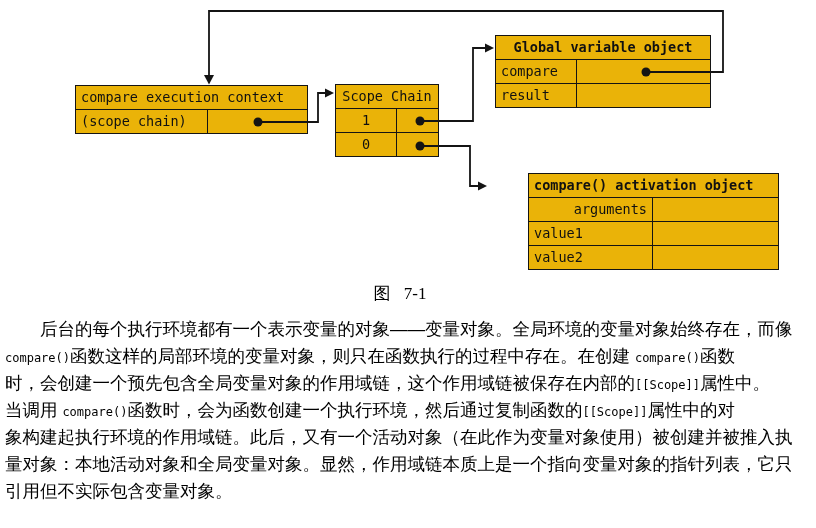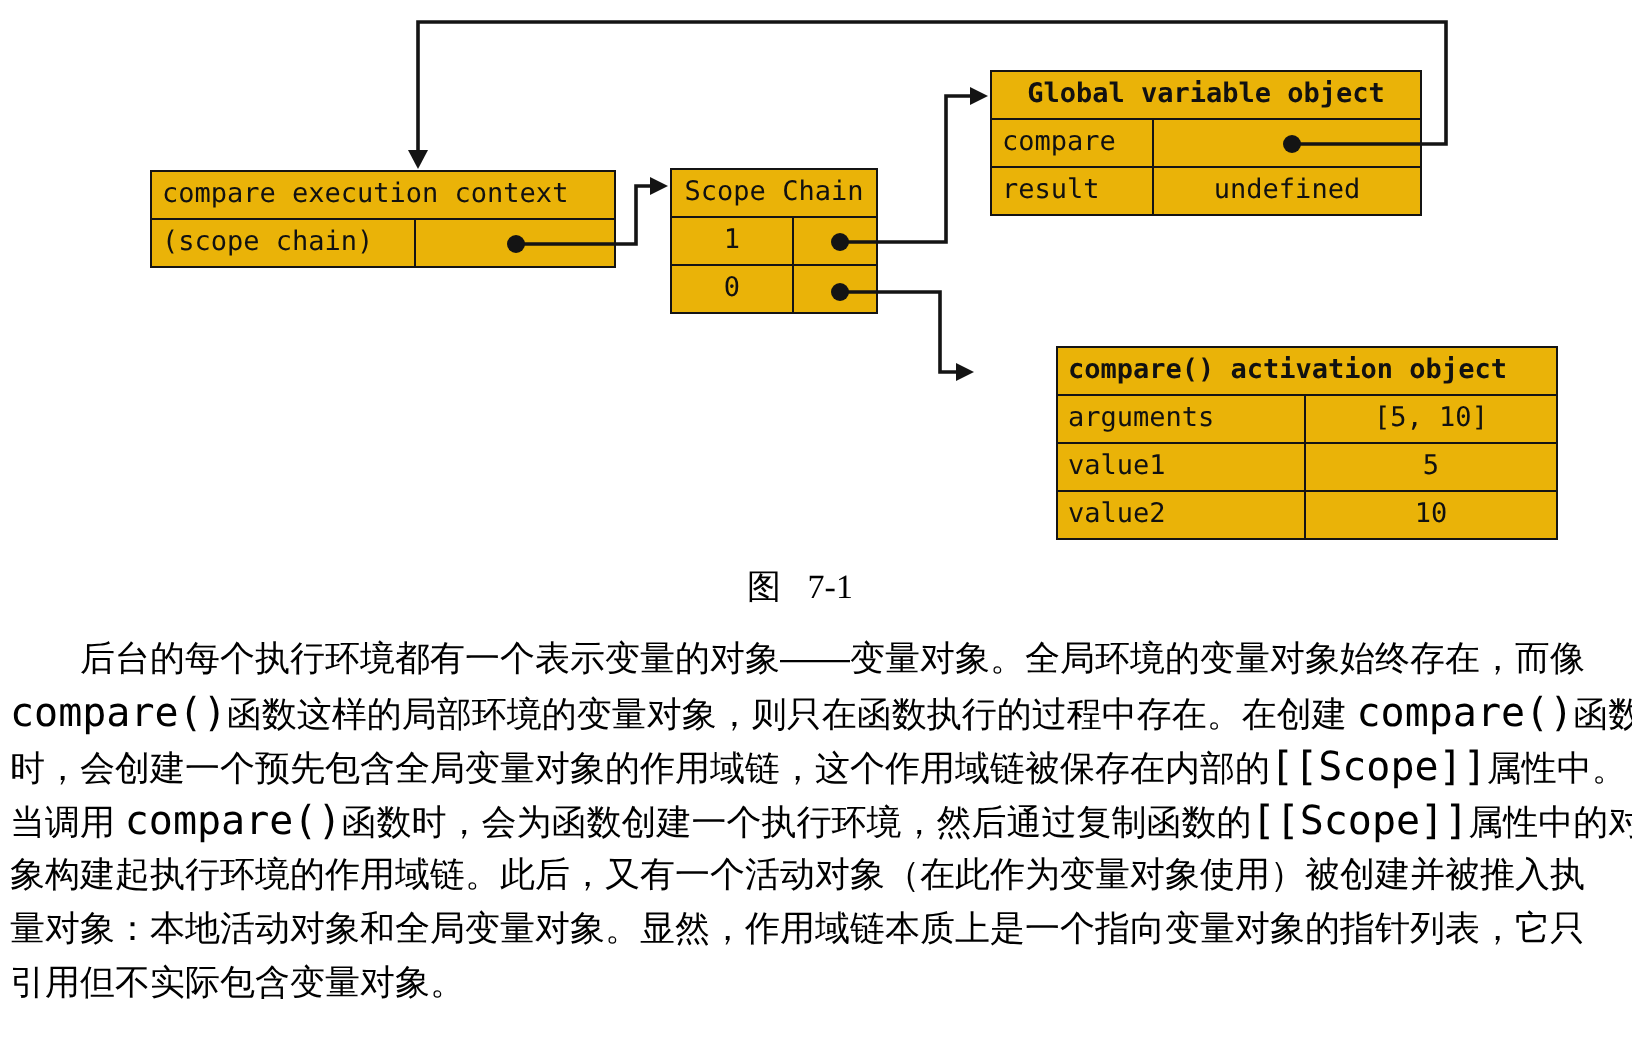--- a/index.html
+++ b/index.html
@@ -12,7 +12,7 @@
   .hdr{height:23px;line-height:23px;border-bottom:1.5px solid #141414;padding:0 5px;white-space:nowrap;overflow:hidden;}
   .hdr.bold{font-weight:bold;}
   .hdr.center{text-align:center;padding:0;}
-  .brow{display:flex;height:23px;line-height:23px;border-bottom:1.5px solid #141414;}
+  .brow{display:flex;height:23px;line-height:23px;border-bottom:1.5px solid #141414;flex-direction:column;}
   .brow:last-child{border-bottom:none;}
   .cell{box-sizing:border-box;white-space:nowrap;overflow:hidden;}
   .lbl{border-right:1.5px solid #141414;padding:0 5px;}

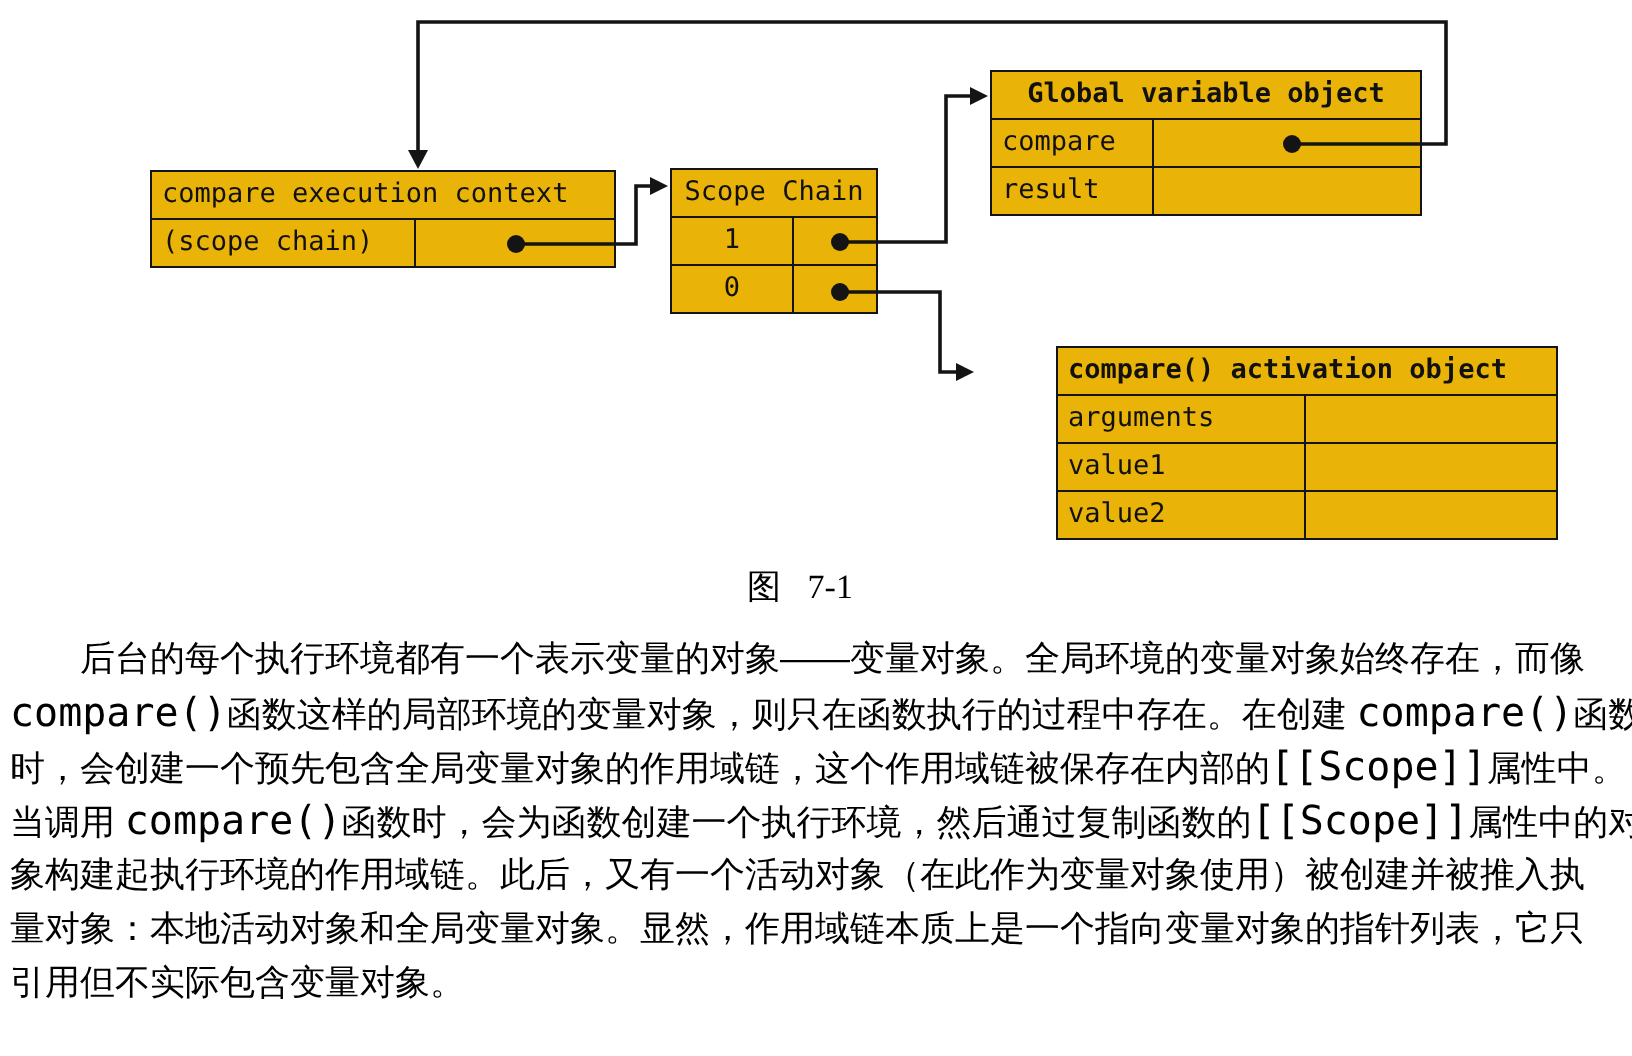--- a/index.html
+++ b/index.html
@@ -67,7 +67,7 @@
     <div class="box" style="left:488px;top:173px;width:251px;margin-left:40px;">
       <div class="hdr bold">compare() activation object</div>
       <div class="brow">
-        <div class="cell lbl" style="width:124px;">arguments</div>
+        <div class="cell lbl" style="width:124px;text-align:right;">arguments</div>
         <div class="cell val">[5, 10]</div>
       </div>
       <div class="brow">

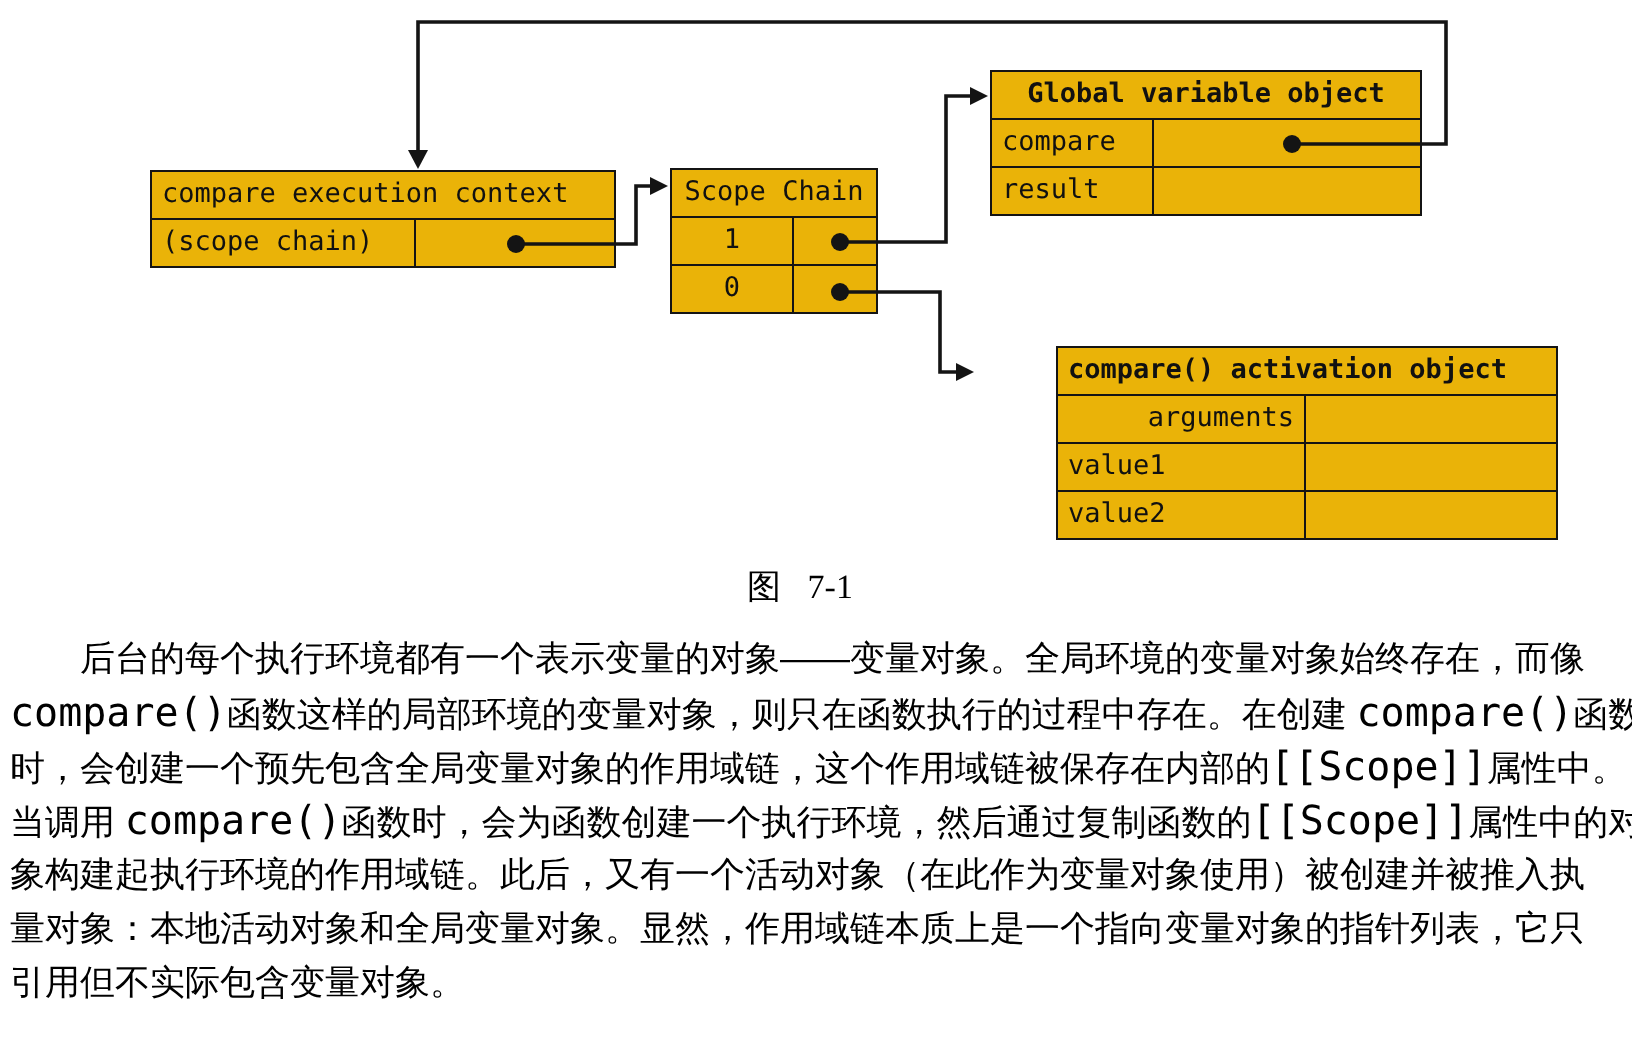--- a/index.html
+++ b/index.html
@@ -23,7 +23,7 @@
   .para{position:absolute;left:5px;top:316px;width:808px;font-size:17.5px;color:#000;}
   .pline{height:27px;line-height:27px;white-space:nowrap;}
   .pline.indent{text-indent:35px;}
-  .code{font-family:"DejaVu Sans Mono","Liberation Mono",monospace;font-size:20px;}
+  .code{font-family:"DejaVu Sans Mono","Liberation Mono",monospace;font-size:12px;}
 </style>
 </head>
 <body>

